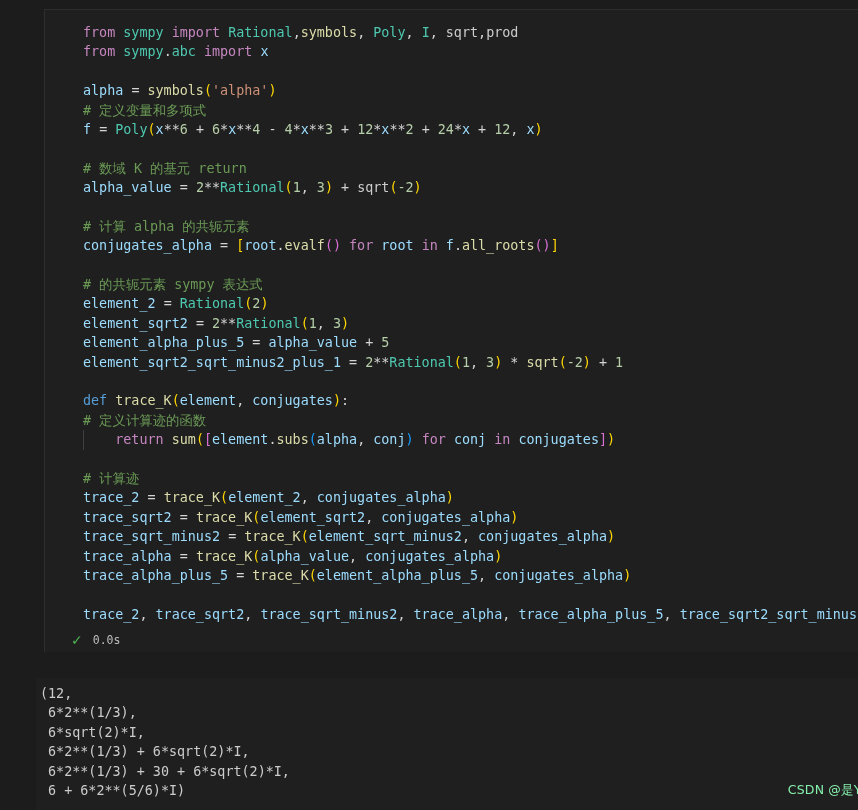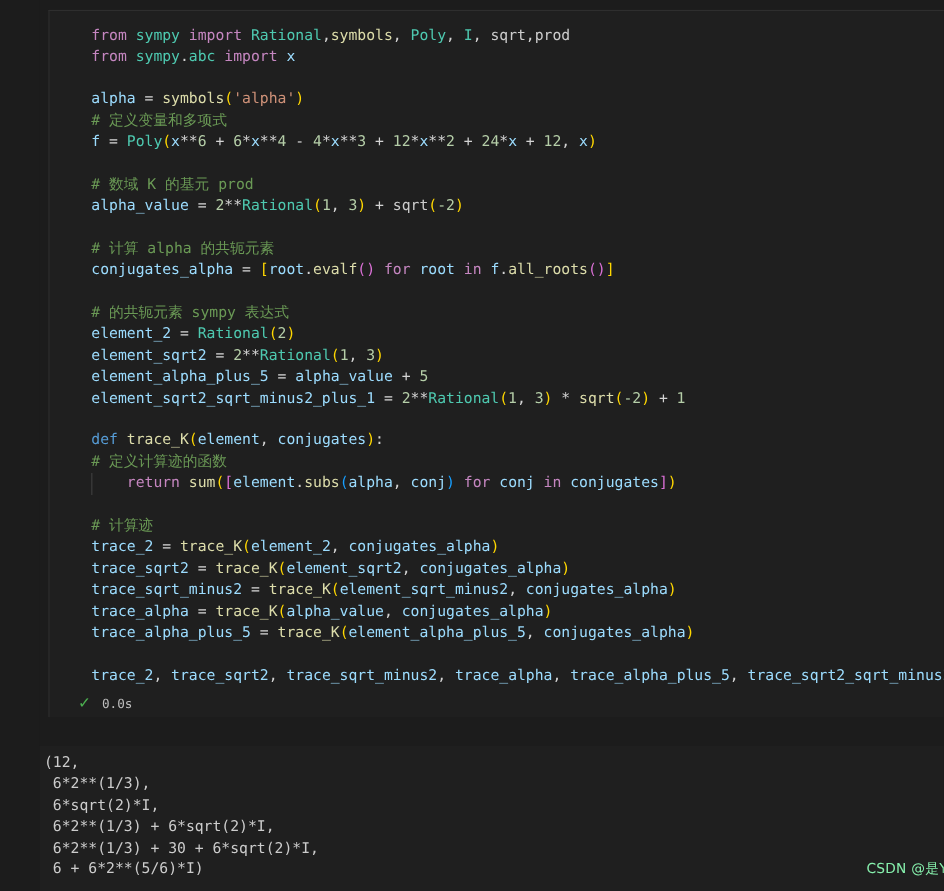--- a/index.html
+++ b/index.html
@@ -153,7 +153,7 @@
 
       <div class="line blank">&nbsp;</div>
 
-      <div class="line"><span class="cmt"># 数域 K 的基元 prod</span></div>
+      <div class="line"><span class="cmt"># 数域 K 的基元 return</span></div>
 
       <div class="line"><span class="var">alpha_value</span> <span class="op">=</span> <span class="num">2</span><span class="op">**</span><span class="cls">Rational</span><span class="p1">(</span><span class="num">1</span><span class="op">,</span> <span class="num">3</span><span class="p1">)</span> <span class="op">+</span> <span class="plain">sqrt</span><span class="p1">(</span><span class="num">-2</span><span class="p1">)</span></div>
 

